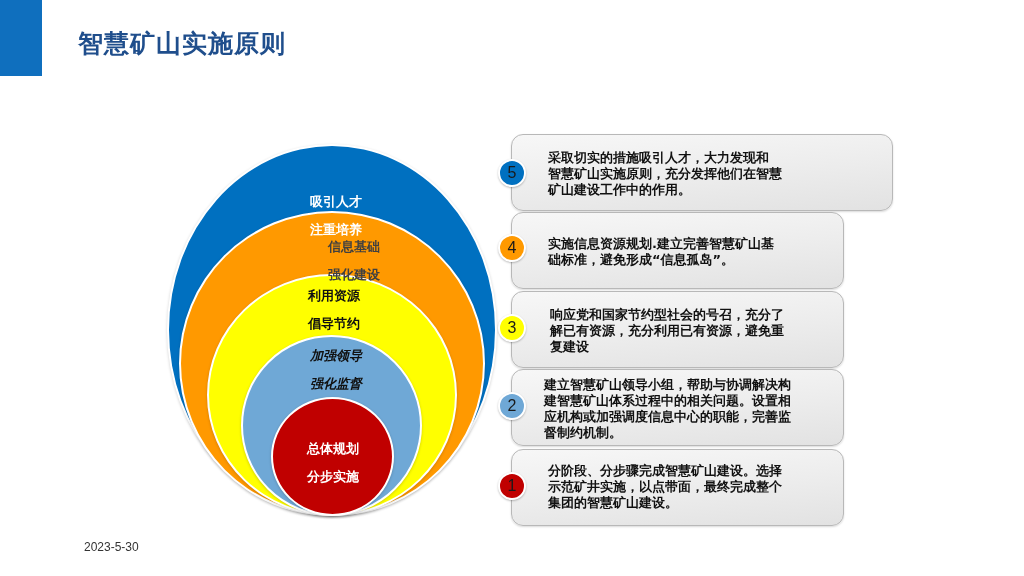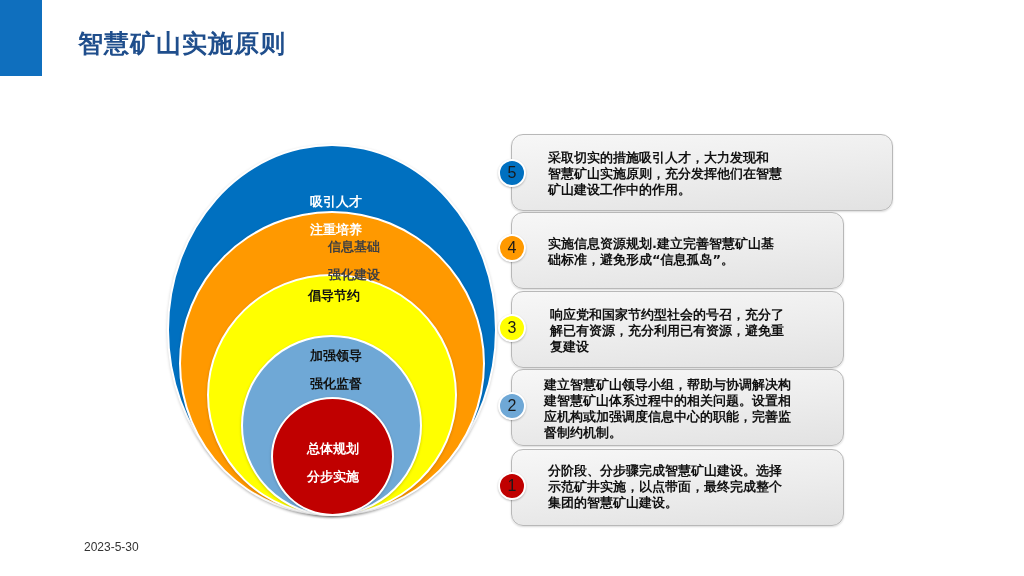--- a/index.html
+++ b/index.html
@@ -35,6 +35,7 @@
     <div>强化建设</div>
   </div>
   <div class="ring-label" style="left:264px; top:282px; color:#111;">
+    <div>利用资源</div>
     <div>倡导节约</div>
   </div>
   <div class="ring-label" style="left:266px; top:342px; color:#111;">

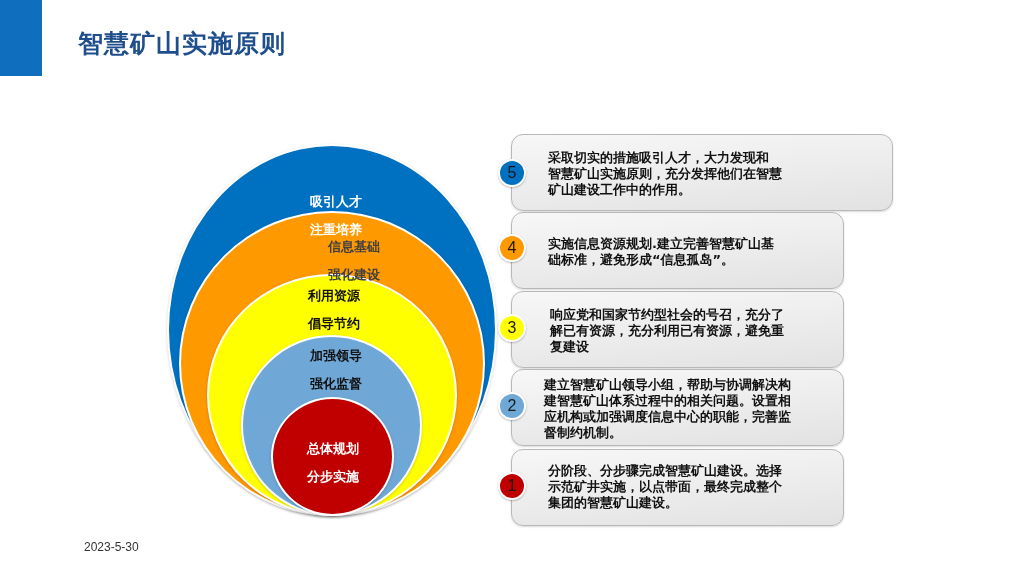--- a/index.html
+++ b/index.html
@@ -38,7 +38,7 @@
     <div>利用资源</div>
     <div>倡导节约</div>
   </div>
-  <div class="ring-label" style="left:266px; top:342px; color:#111;">
+  <div class="ring-label" style="left:266px; top:342px; color:#111;font-style:italic;">
     <div>加强领导</div>
     <div>强化监督</div>
   </div>

